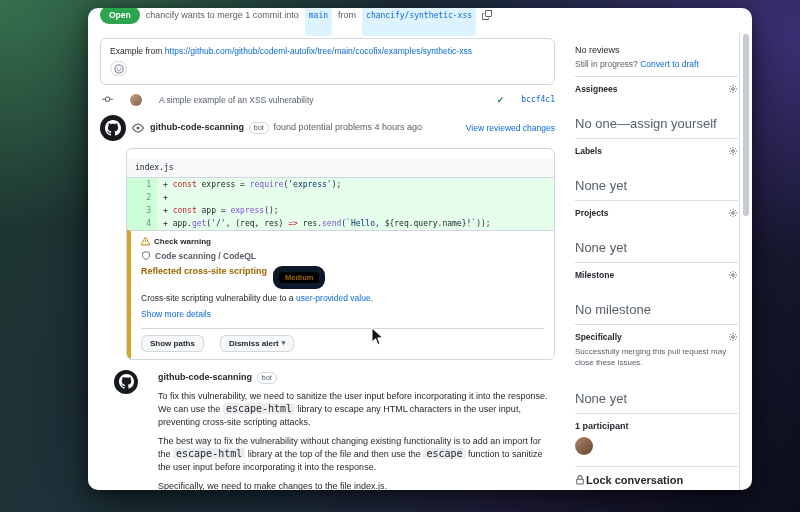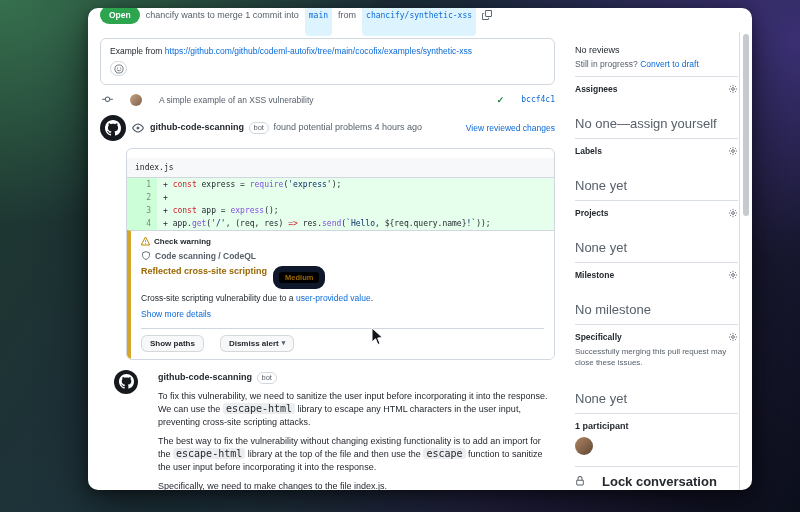--- a/index.html
+++ b/index.html
@@ -105,7 +105,7 @@
   .subscribe-btn { margin-top:6px; width:100%; height:20px; font-family:"Liberation Sans", sans-serif; font-size:8.5px; font-weight:600; color:#24292f; background:#f6f8fa; border:1px solid rgba(27,31,36,.15); border-radius:6px; display:flex; align-items:center; justify-content:center; gap:4px; cursor:pointer; }
   .bell { width:9px; height:9px; color:#24292f; fill:currentColor; }
   .participant-avatar { display:inline-block; margin-top:6px; width:18px; height:18px; border-radius:50%; background:linear-gradient(135deg,#b08564,#5f4634); }
-  .lock-row { display:flex; align-items:center; gap:17px; font-size:13px; font-weight:600; color:#24292f; cursor:pointer; }
+  .lock-row { display:flex; align-items:center; gap:1px; font-size:11px; font-weight:600; color:#24292f; cursor:pointer; }
   .lock { width:10px; height:10px; color:#57606a; fill:currentColor; }
 
   .scroll-divider { position:absolute; top:24px; bottom:0; right:12px; width:1px; background:#d8dee4; }

